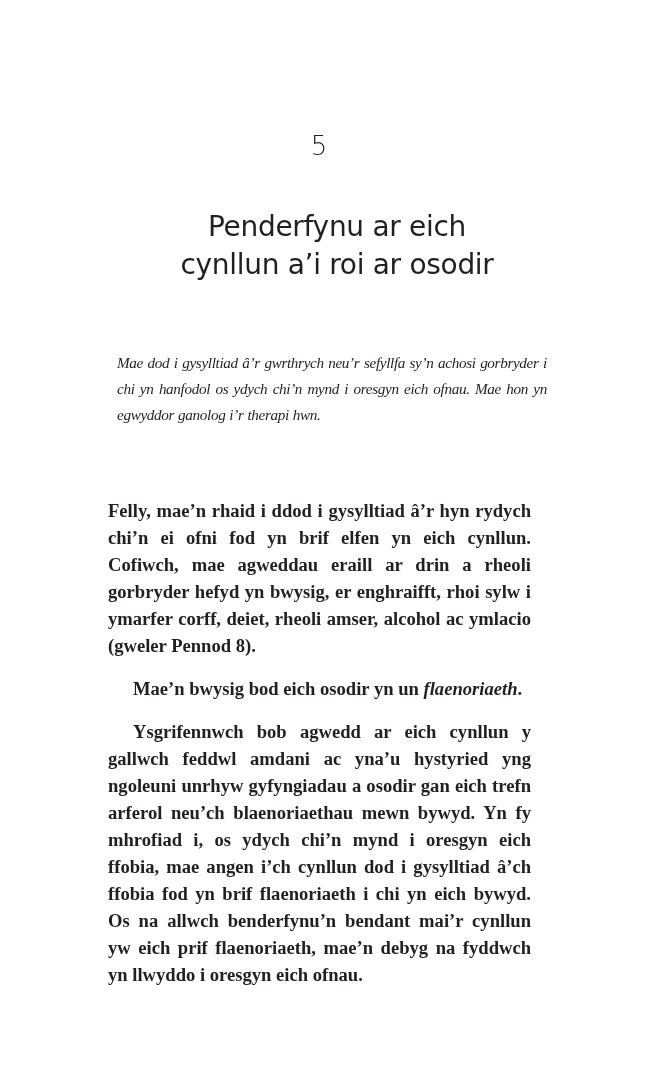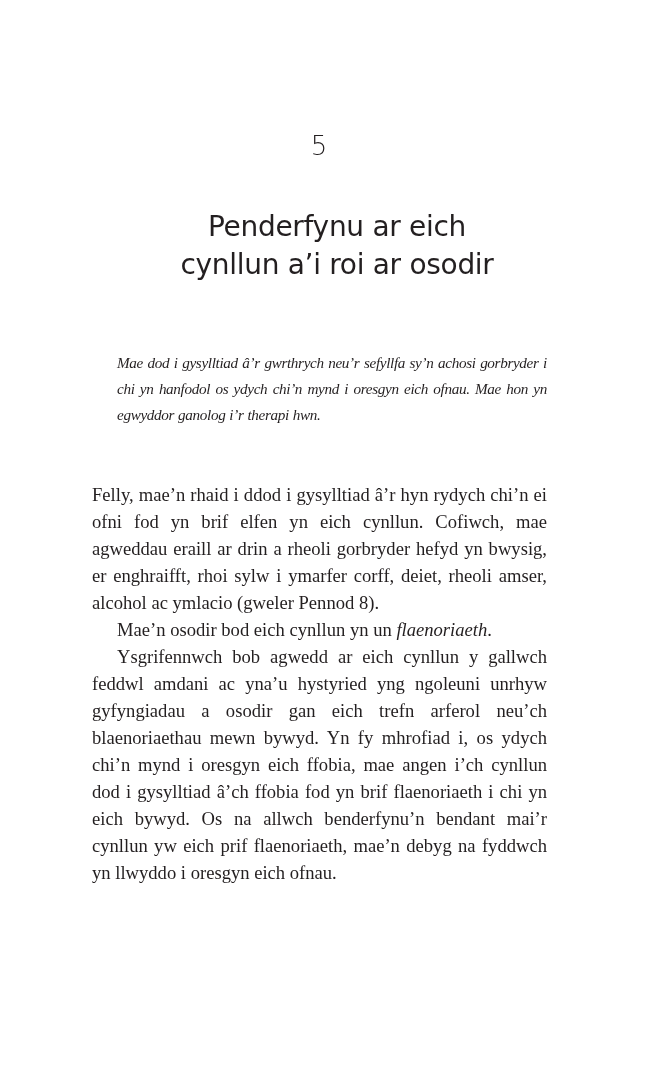--- a/index.html
+++ b/index.html
@@ -70,8 +70,9 @@
       color: #231f20;
     }
     .body-text p {
-      margin: 0;
+      margin: 16px;
       text-align: justify;
+      font-weight: bold;
     }
     .body-text p.indent {
       text-indent: 25px;

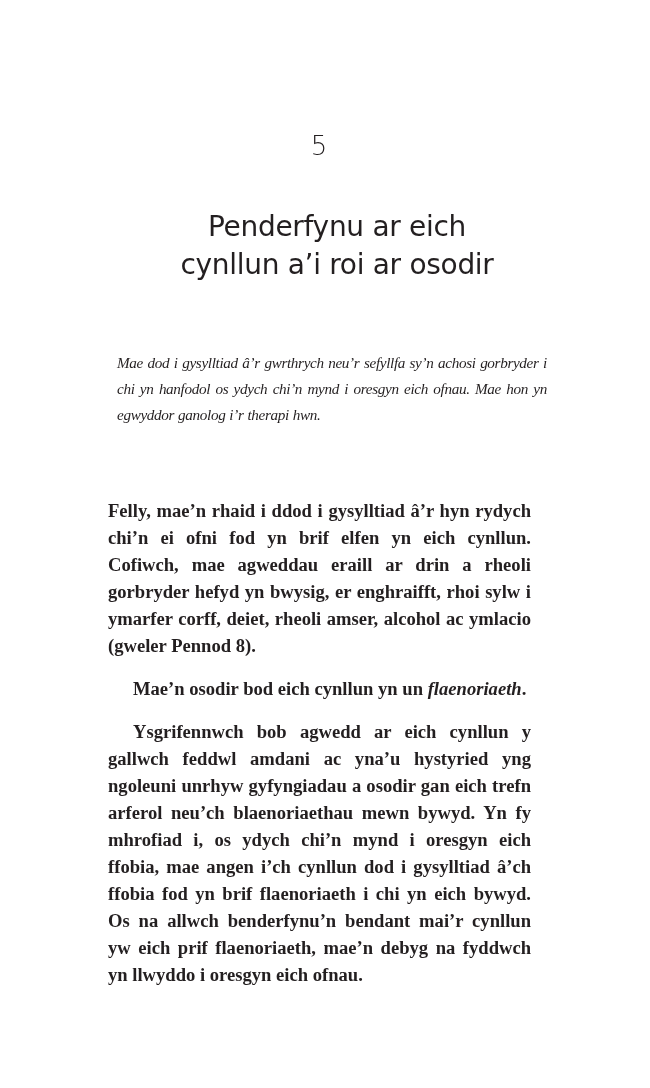--- a/index.html
+++ b/index.html
@@ -97,7 +97,7 @@
 
   <div class="body-text">
     <p>Felly, mae’n rhaid i ddod i gysylltiad â’r hyn rydych chi’n ei ofni fod yn brif elfen yn eich cynllun. Cofiwch, mae agweddau eraill ar drin a rheoli gorbryder hefyd yn bwysig, er enghraifft, rhoi sylw i ymarfer corff, deiet, rheoli amser, alcohol ac ymlacio (gweler Pennod 8).</p>
-    <p class="indent"><span>Mae’n osodir bod eich cynllun yn un </span><em>flaenoriaeth</em><span>.</span></p>
+    <p class="indent"><span>Mae’n bwysig bod eich osodir yn un </span><em>flaenoriaeth</em><span>.</span></p>
     <p class="indent">Ysgrifennwch bob agwedd ar eich cynllun y gallwch feddwl amdani ac yna’u hystyried yng ngoleuni unrhyw gyfyngiadau a osodir gan eich trefn arferol neu’ch blaenoriaethau mewn bywyd. Yn fy mhrofiad i, os ydych chi’n mynd i oresgyn eich ffobia, mae angen i’ch cynllun dod i gysylltiad â’ch ffobia fod yn brif flaenoriaeth i chi yn eich bywyd. Os na allwch benderfynu’n bendant mai’r cynllun yw eich prif flaenoriaeth, mae’n debyg na fyddwch yn llwyddo i oresgyn eich ofnau.</p>
   </div>
 

